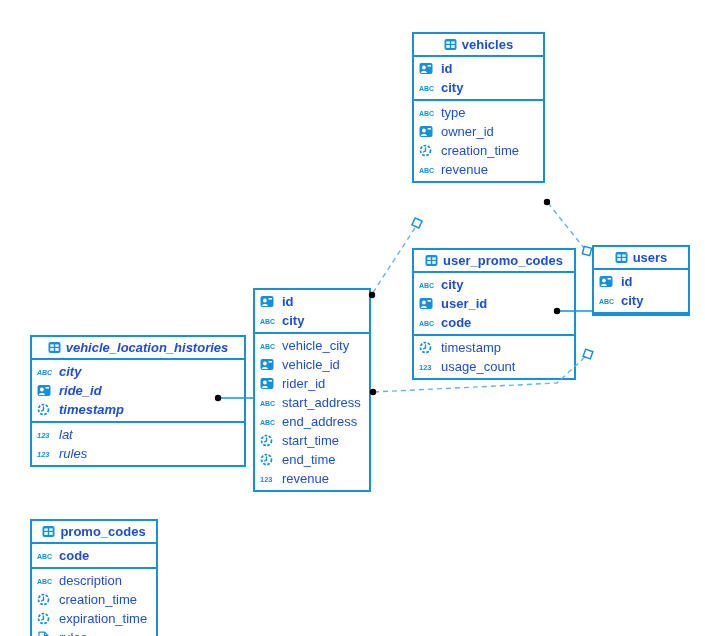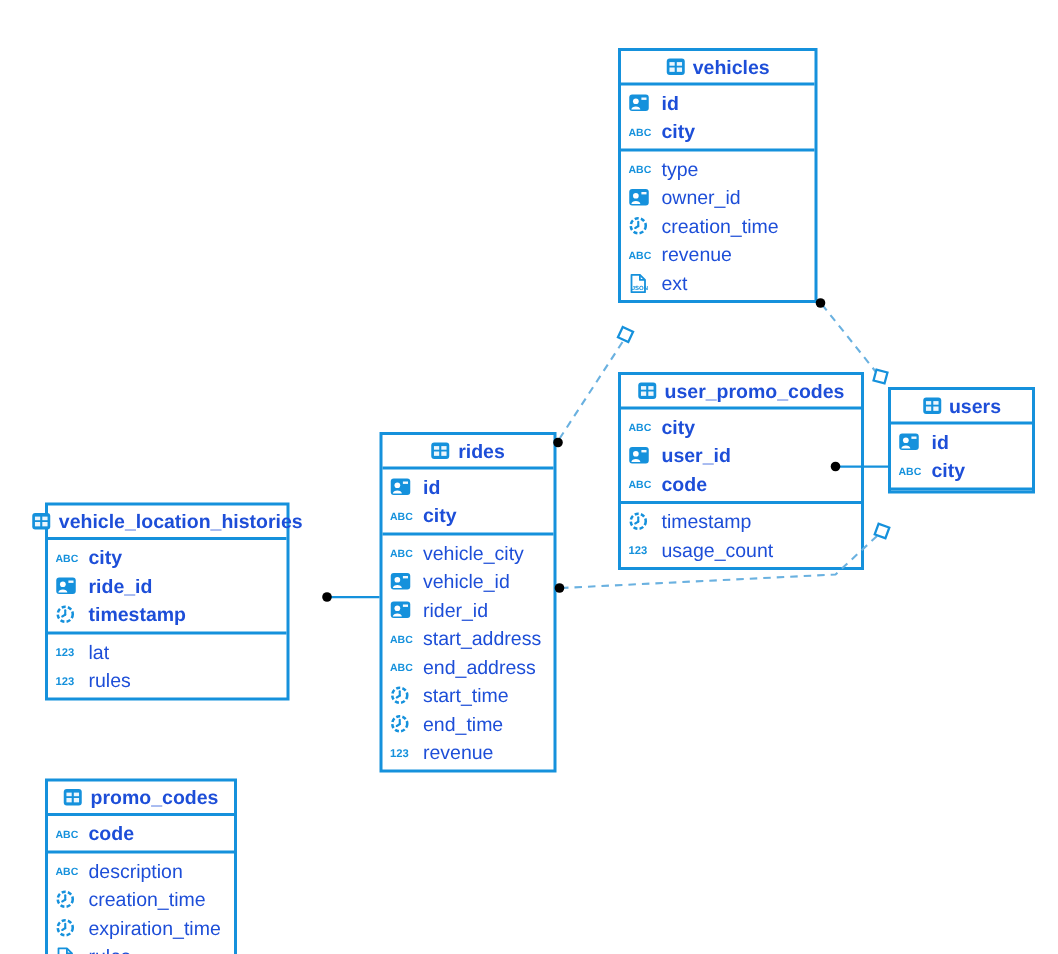--- a/index.html
+++ b/index.html
@@ -93,16 +93,6 @@
             </span>
             <span>revenue</span>
           </div>
-          <div class="er-row">
-            <span class="icon">
-              <svg width="13" height="14" viewBox="0 0 13 14">
-                <path d="M2 1.2 h5.6 l3.4 3.4 v8.2 h-9 z" fill="none" stroke="#1591dc" stroke-width="1.2" stroke-linejoin="round"></path>
-                <path d="M7.6 1.2 v3.4 h3.4" fill="none" stroke="#1591dc" stroke-width="1.2" stroke-linejoin="round"></path>
-                <text x="2.2" y="11.2" font-family="Liberation Sans, sans-serif" font-size="4" font-weight="bold" fill="#1591dc">JSON</text>
-              </svg>
-            </span>
-            <span>ext</span>
-          </div>
         </div>
       </div>
       <div class="er-table" style="left: 412px; top: 248px; width: 164px;">

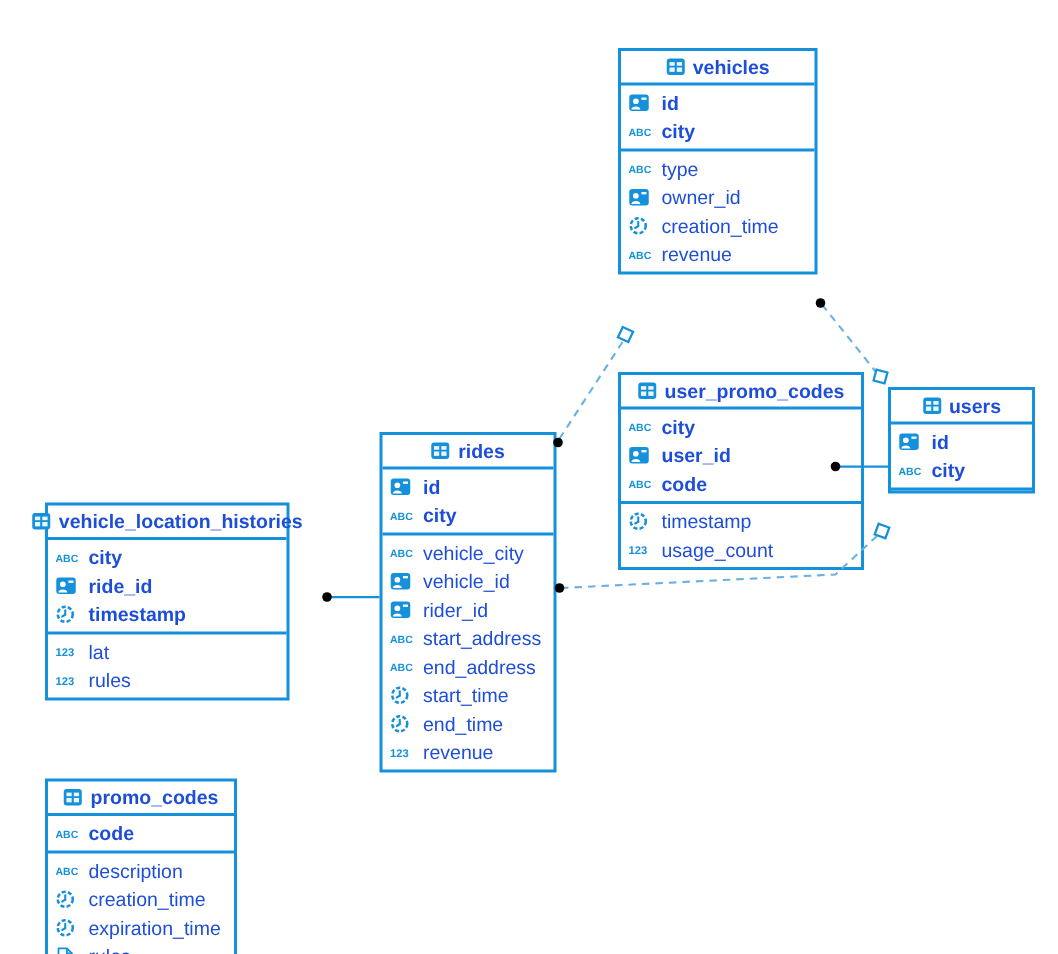--- a/index.html
+++ b/index.html
@@ -158,7 +158,7 @@
           </div>
         </div>
       </div>
-      <div class="er-table" style="left: 592px; top: 245px; width: 98px; margin-top: 13px;">
+      <div class="er-table" style="left: 592px; top: 245px; width: 98px;">
         <div class="er-title">
           <span class="icon" style="flex:0 0 13px;width:13px">
             <svg width="13" height="13" viewBox="0 0 13 13">

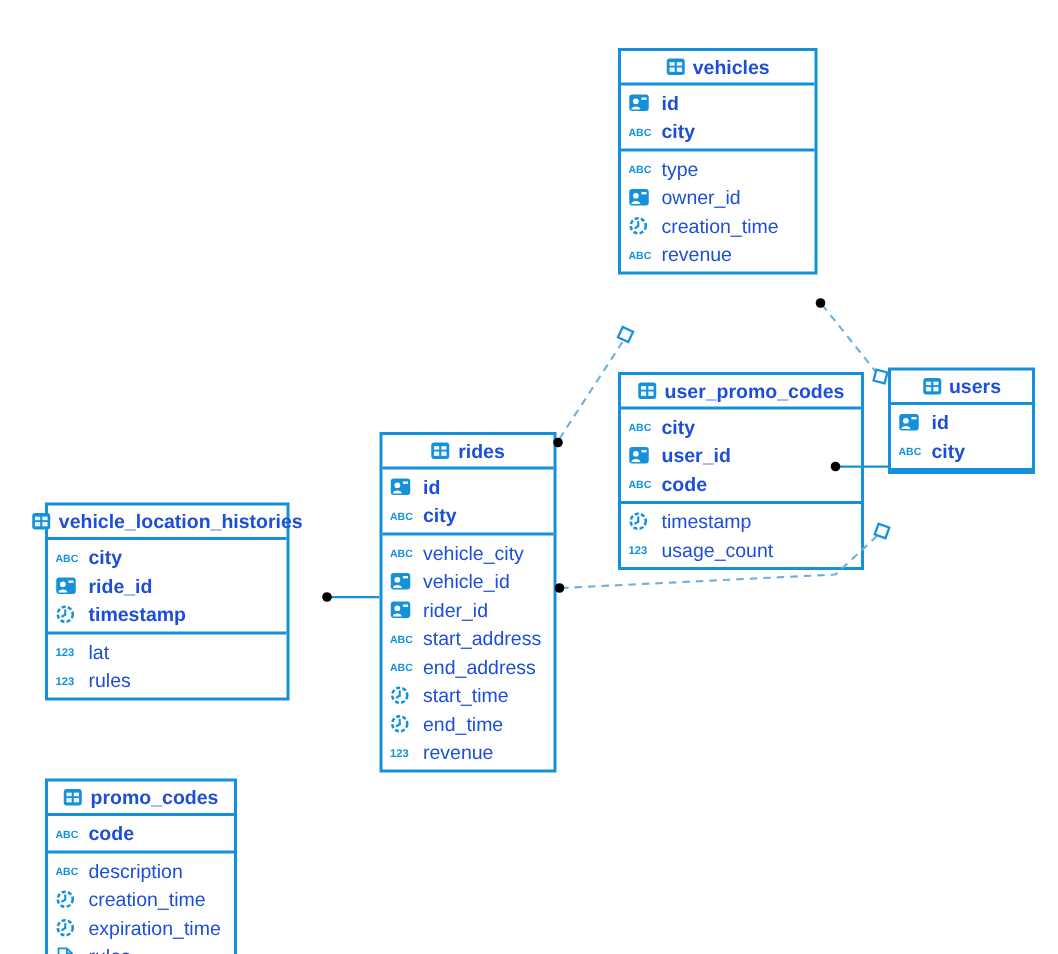--- a/index.html
+++ b/index.html
@@ -194,18 +194,6 @@
         </div>
       </div>
       <div class="er-table" style="left: 253px; top: 288px; width: 118px;">
-        <div class="er-title">
-          <span class="icon" style="flex:0 0 13px;width:13px">
-            <svg width="13" height="13" viewBox="0 0 13 13">
-              <rect x="0.5" y="1" width="12" height="11" rx="2" fill="#1591dc"></rect>
-              <rect x="2.3" y="3.4" width="3.5" height="2.4" fill="#fff" opacity=".92"></rect>
-              <rect x="7.2" y="3.4" width="3.5" height="2.4" fill="#fff" opacity=".92"></rect>
-              <rect x="2.3" y="7" width="3.5" height="2.9" fill="#fff" opacity=".92"></rect>
-              <rect x="7.2" y="7" width="3.5" height="2.9" fill="#fff" opacity=".92"></rect>
-            </svg>
-          </span>
-          <span>rides</span>
-        </div>
         <div class="er-section keys">
           <div class="er-row key">
             <span class="icon">

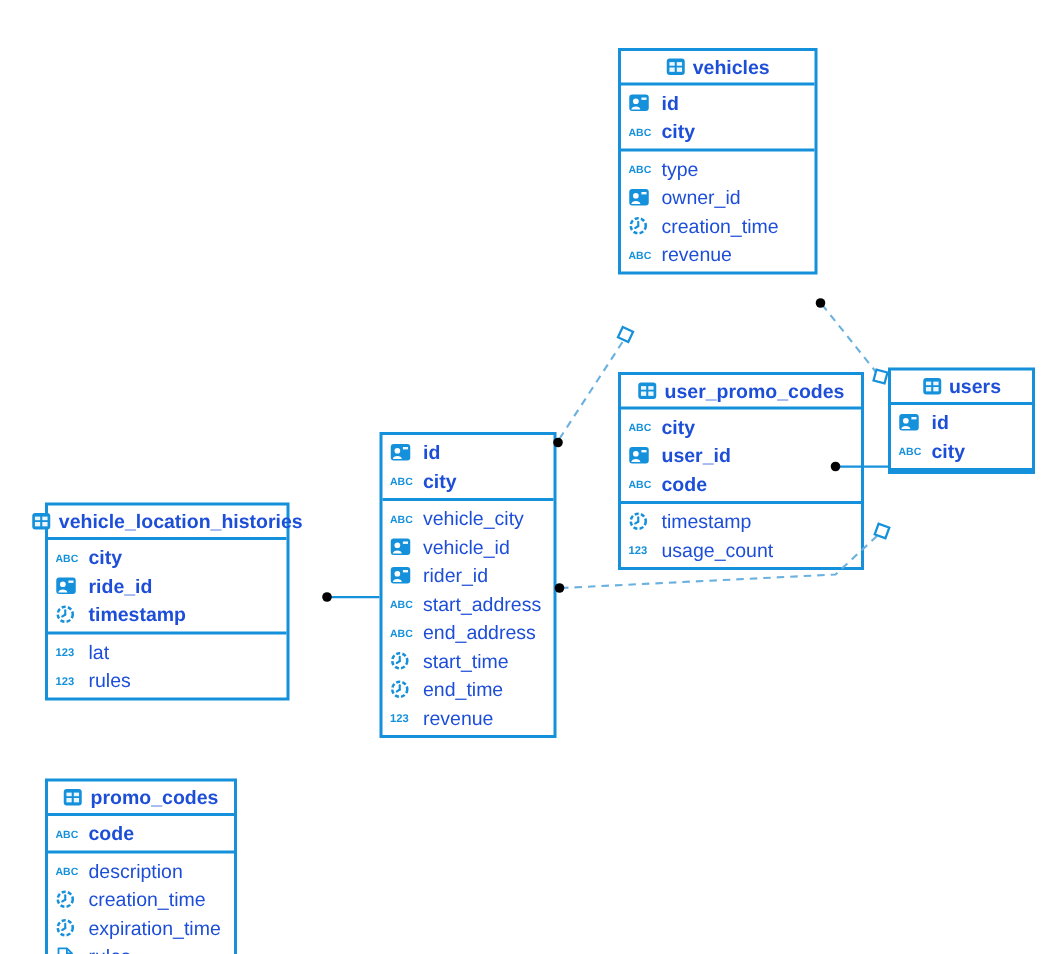--- a/index.html
+++ b/index.html
@@ -292,7 +292,7 @@
           </div>
         </div>
       </div>
-      <div class="er-table" style="left: 30px; top: 335px; width: 163px;">
+      <div class="er-table" style="left: 30px; top: 335px; width: 216px; font-style: italic;">
         <div class="er-title">
           <span class="icon" style="flex:0 0 13px;width:13px">
             <svg width="13" height="13" viewBox="0 0 13 13">

